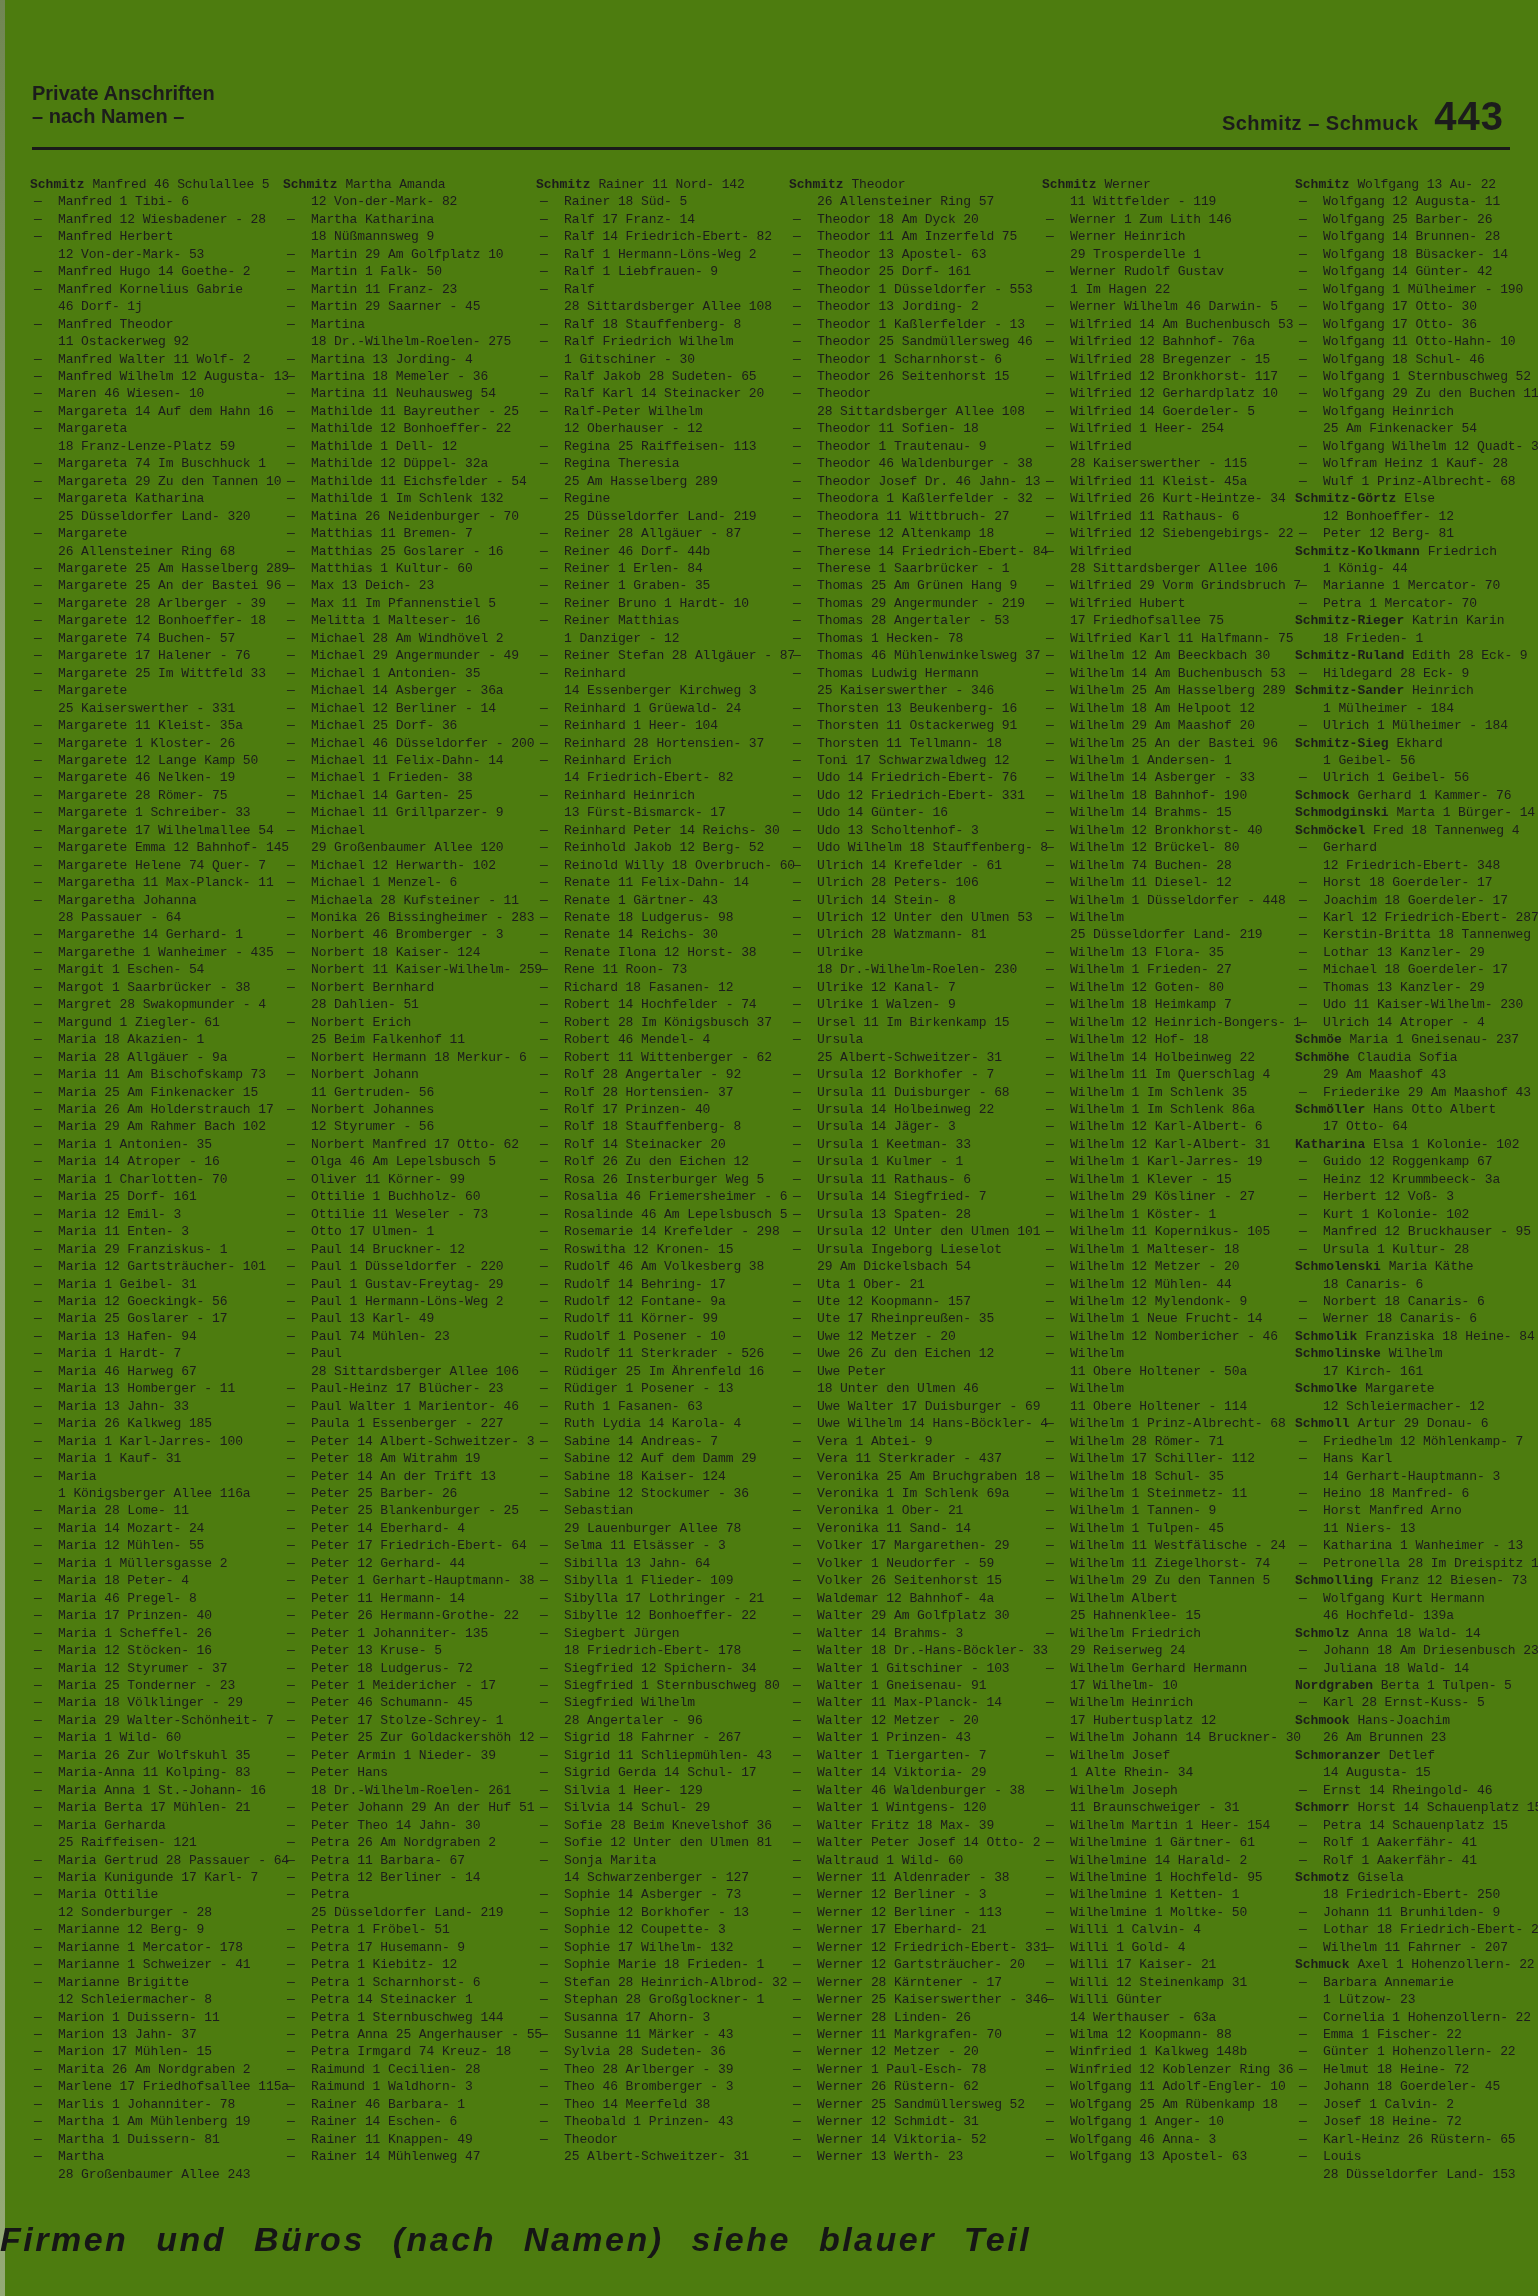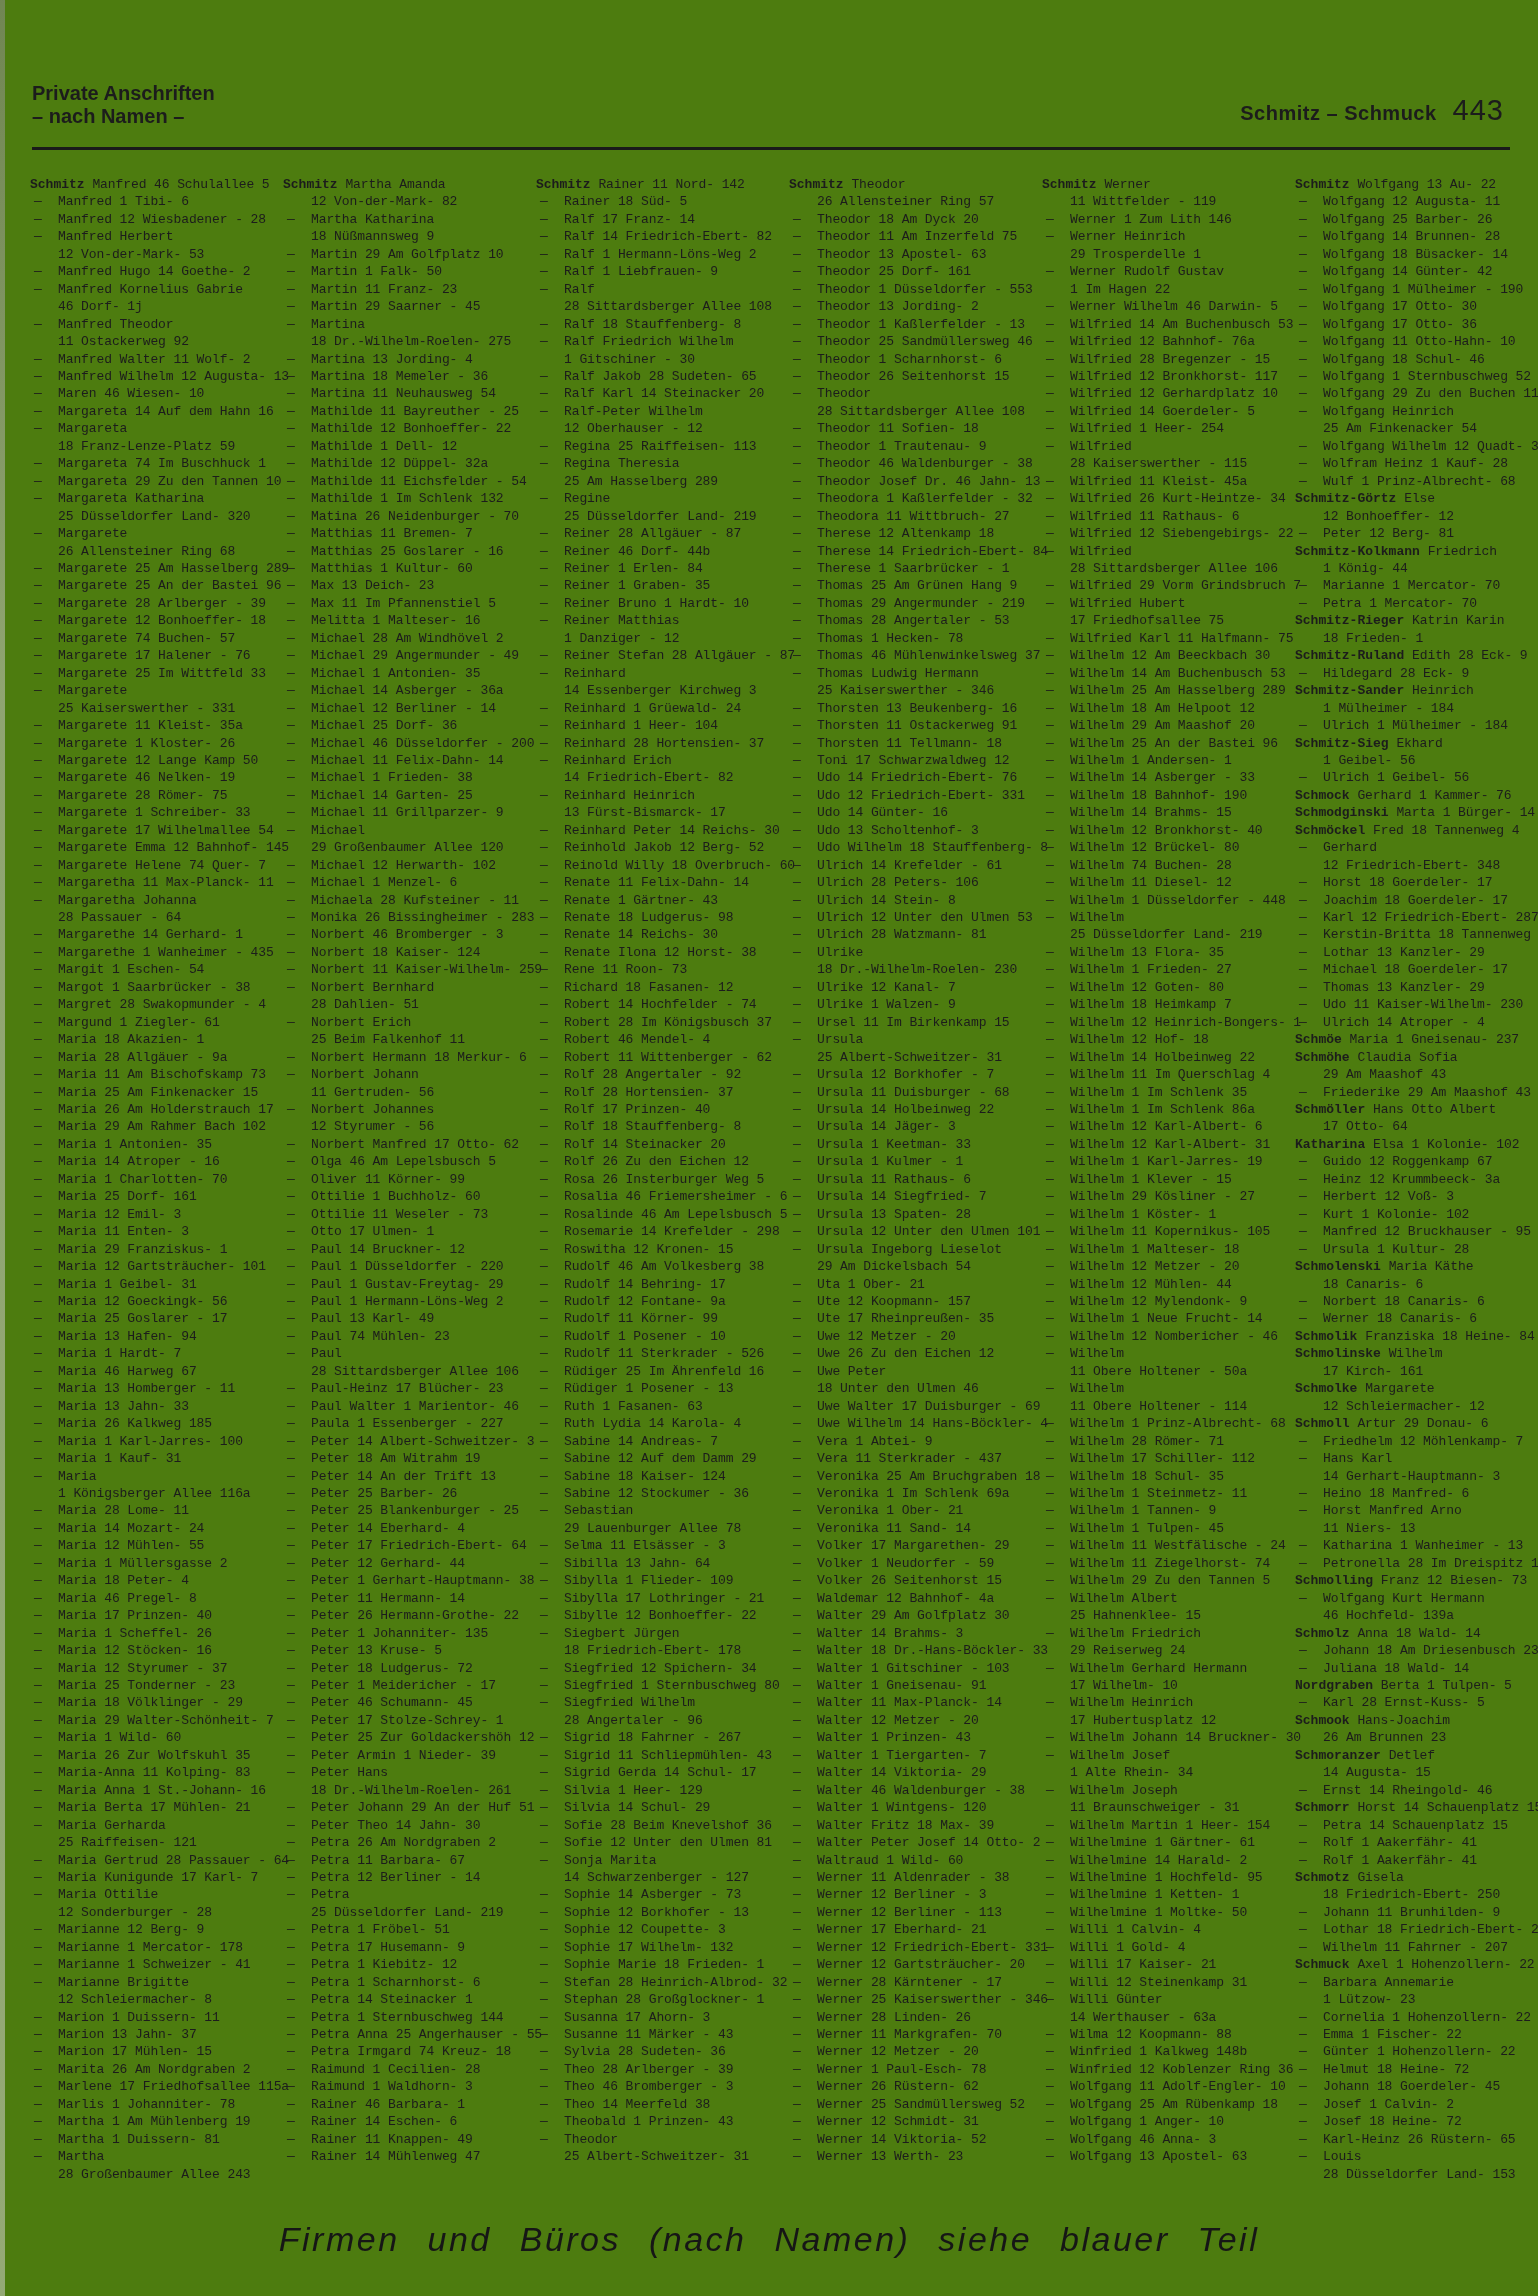--- a/index.html
+++ b/index.html
@@ -16,7 +16,7 @@
   .header-left { position:absolute; top:82px; left:32px; font-weight:bold; font-size:20px; line-height:23px; }
   .header-right { position:absolute; top:94px; right:34px; display:flex; align-items:baseline; gap:16px; }
   .range   { font-weight:bold; font-size:20px; letter-spacing:.5px; }
-  .pageno  { font-weight:normal; font-size:29px; letter-spacing:1px; }
+  .pageno  { font-weight:bold; font-size:40px; letter-spacing:1px; }
   .rule { position:absolute; top:147px; left:32px; right:28px; height:3px; background:#1a1a1a; }
   .columns { position:absolute; top:176px; left:30px; display:flex; }
   .col { flex:none; width:244px; margin-right:9px;font-family:Liberation Mono, monospace; }

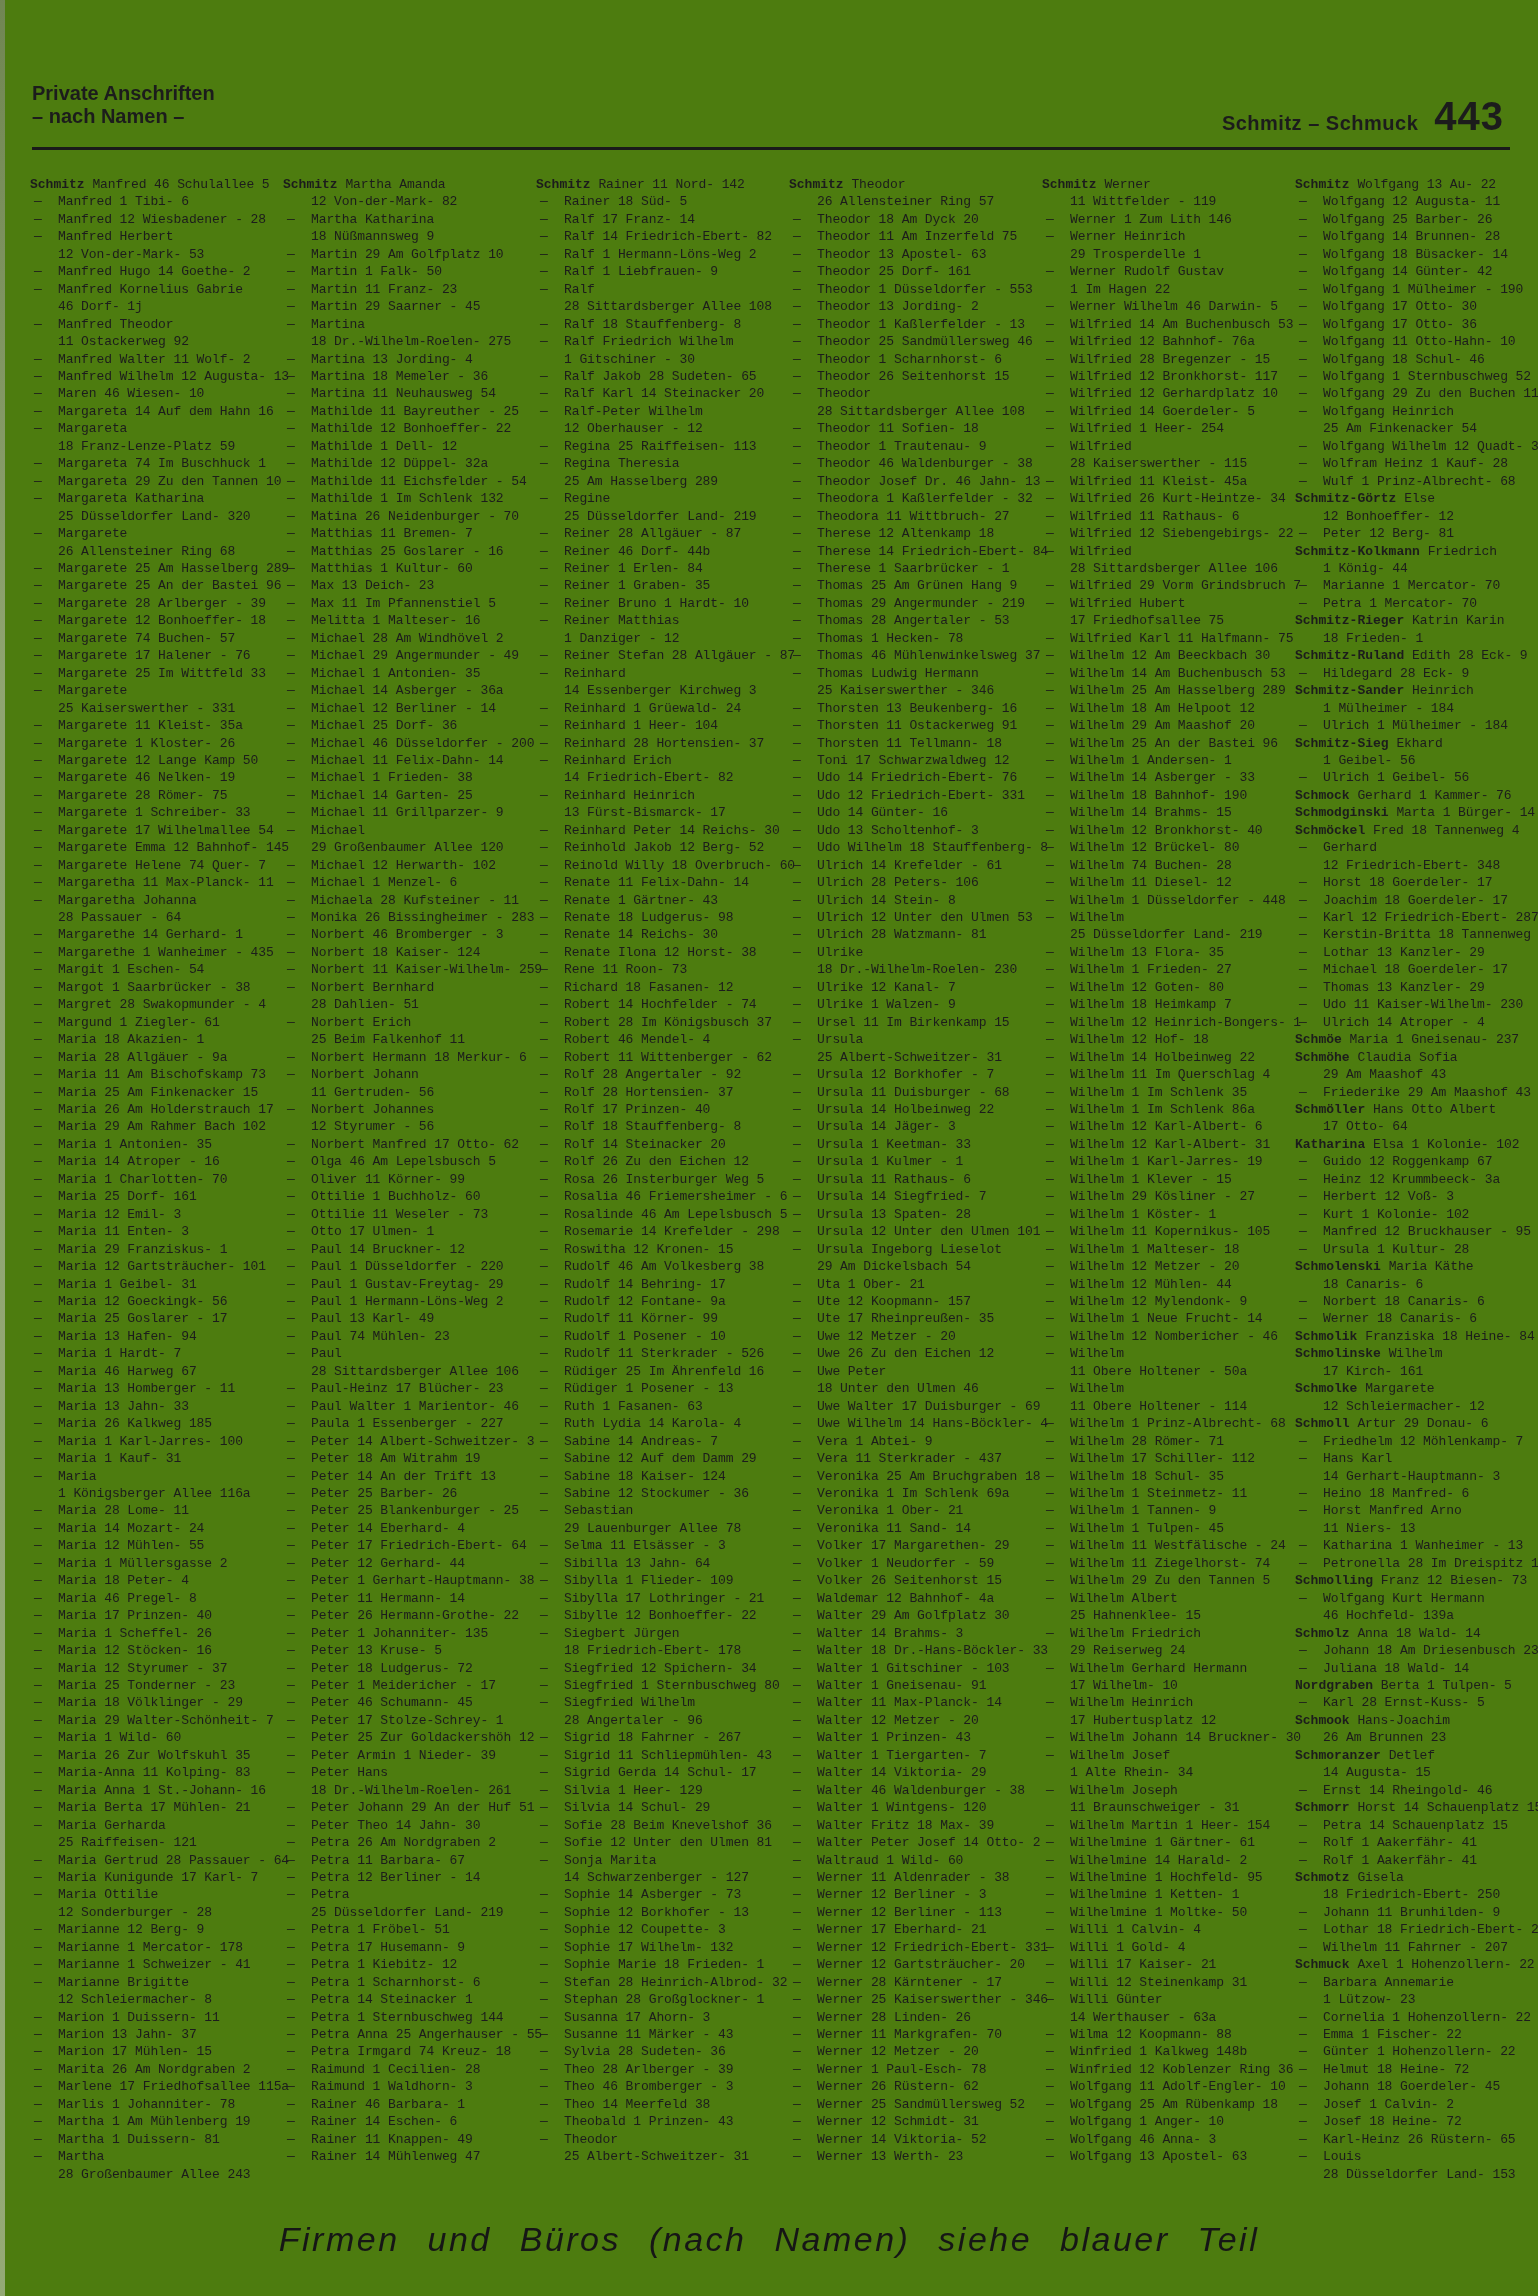--- a/index.html
+++ b/index.html
@@ -28,7 +28,7 @@
   .cont { padding-left:28px; font-size:13px; line-height:17.45px; white-space:nowrap; letter-spacing:-.1px; }
   .footer {
     position:absolute; top:2220px; left:0; width:100%;
-    text-align:center; font-weight:normal; font-style:italic;
+    text-align:left; font-weight:bold; font-style:italic;
     font-size:34px; letter-spacing:2.5px; word-spacing:16px; color:#161616;
   }
 </style>

